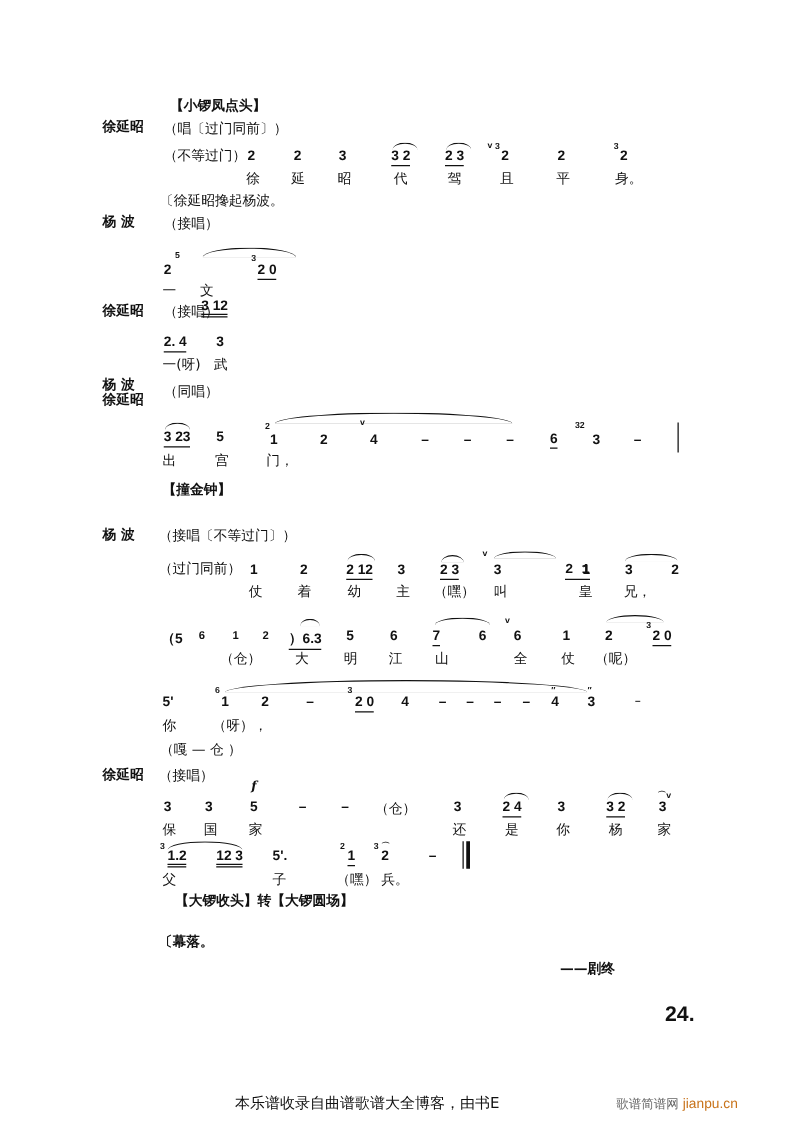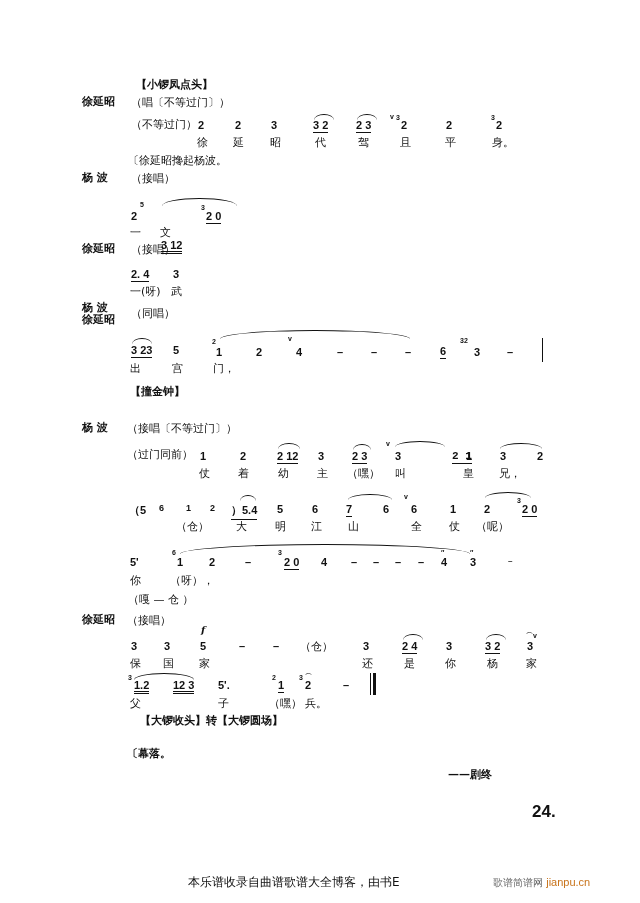--- a/index.html
+++ b/index.html
@@ -30,7 +30,7 @@
 
 <div class="abs bracket" style="left:120px;top:77px;margin-left:16px;">【小锣凤点头】</div>
 <div class="abs role" style="left:82px;top:96px;">徐延昭</div>
-<div class="abs dir" style="left:131px;top:95px;">（唱〔不等过门〕）</div>
+<div class="abs dir" style="left:131px;top:95px;">（唱〔过门同前〕）</div>
 
 <div class="abs dir" style="left:131px;top:117px;">（不等过门）</div>
 <div>

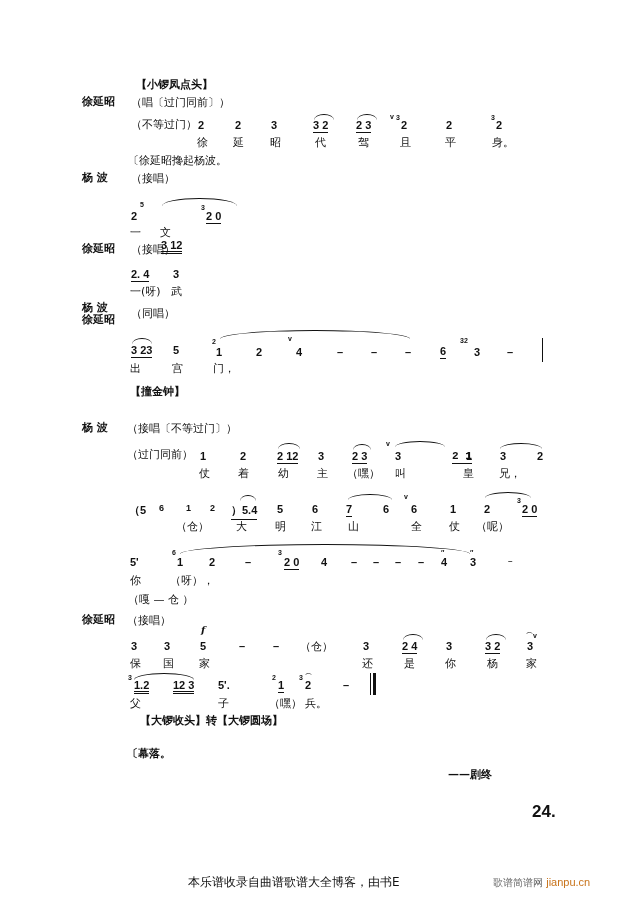--- a/index.html
+++ b/index.html
@@ -152,7 +152,7 @@
   <span class="abs n" style="left:186px;top:503px;font-size:9px;">1</span>
   <span class="abs n" style="left:210px;top:503px;font-size:9px;">2</span>
   <div class="slur" style="left:240px;top:495px;width:16px;"></div>
-  <span class="abs n ul" style="left:231px;top:503px;">）5.4</span>
+  <span class="abs n ul" style="left:231px;top:503px;">）6.3</span>
   <span class="abs n" style="left:277px;top:503px;">5</span>
   <span class="abs n" style="left:312px;top:503px;">6</span>
   <div class="slur" style="left:348px;top:494px;width:44px;"></div>

